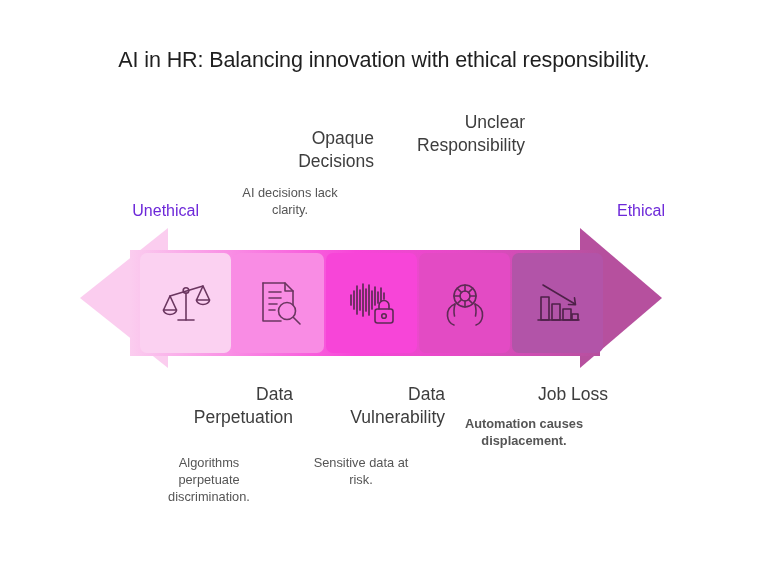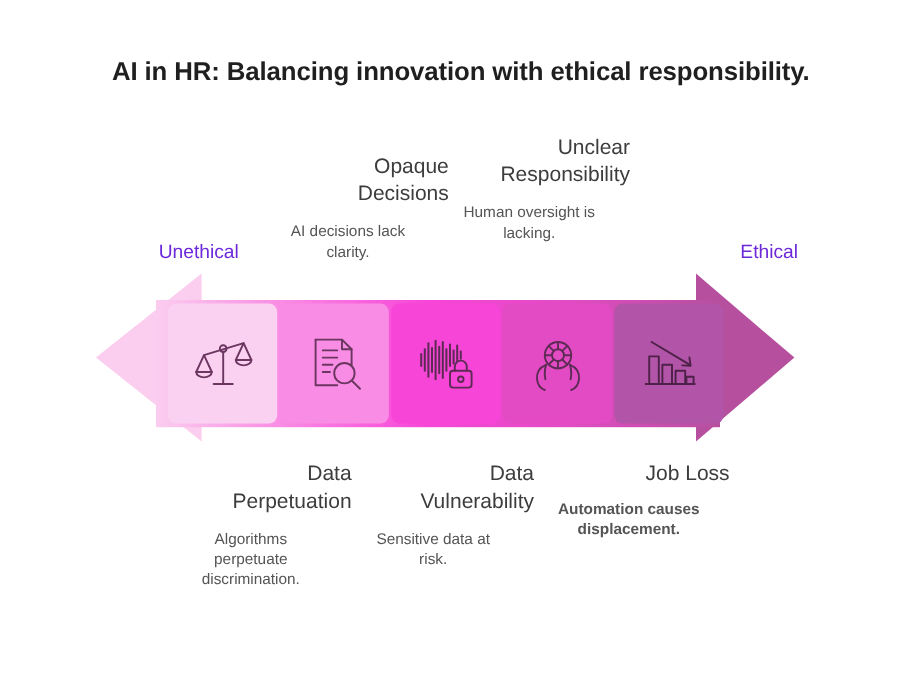--- a/index.html
+++ b/index.html
@@ -19,7 +19,7 @@
     left:0;top:48px;width:768px;
     text-align:center;
     font-size:21.5px;
-    font-weight:bold;
+    font-weight:normal;
     color:#1f1f1f;
     letter-spacing:-0.1px;
   }

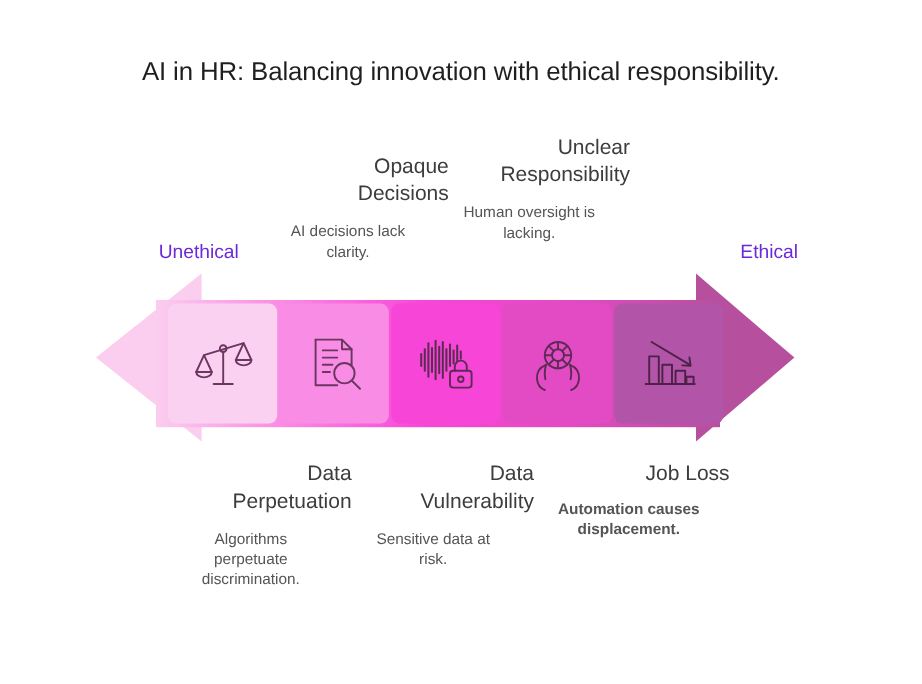--- a/index.html
+++ b/index.html
@@ -204,8 +204,6 @@
   <div class="step above" id="step-unclear">
     <div class="step-title">Unclear
 Responsibility</div>
-    <div class="step-desc">Human oversight is
-lacking.</div>
   </div>
 
   <div class="step below" id="step-bias">

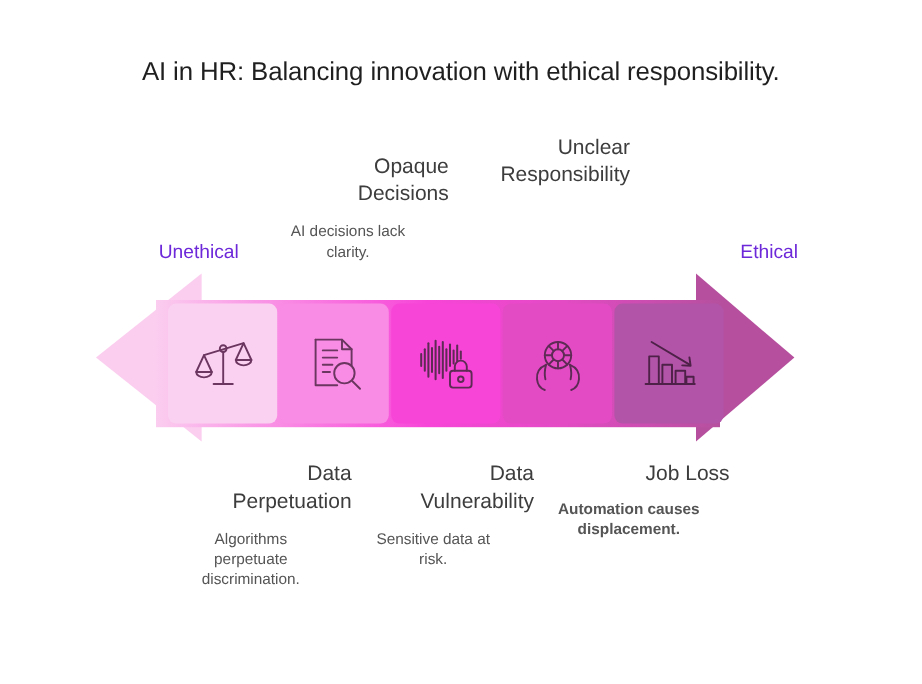--- a/index.html
+++ b/index.html
@@ -70,7 +70,7 @@
     white-space:pre-line;
   }
   .step.above .step-desc{margin-top:11px;}
-  .step.below .step-desc{margin-top:11px;}
+  .step.below .step-desc{margin-top:25px;}
 
   
   #step-opaque{left:206px;top:127px;}

